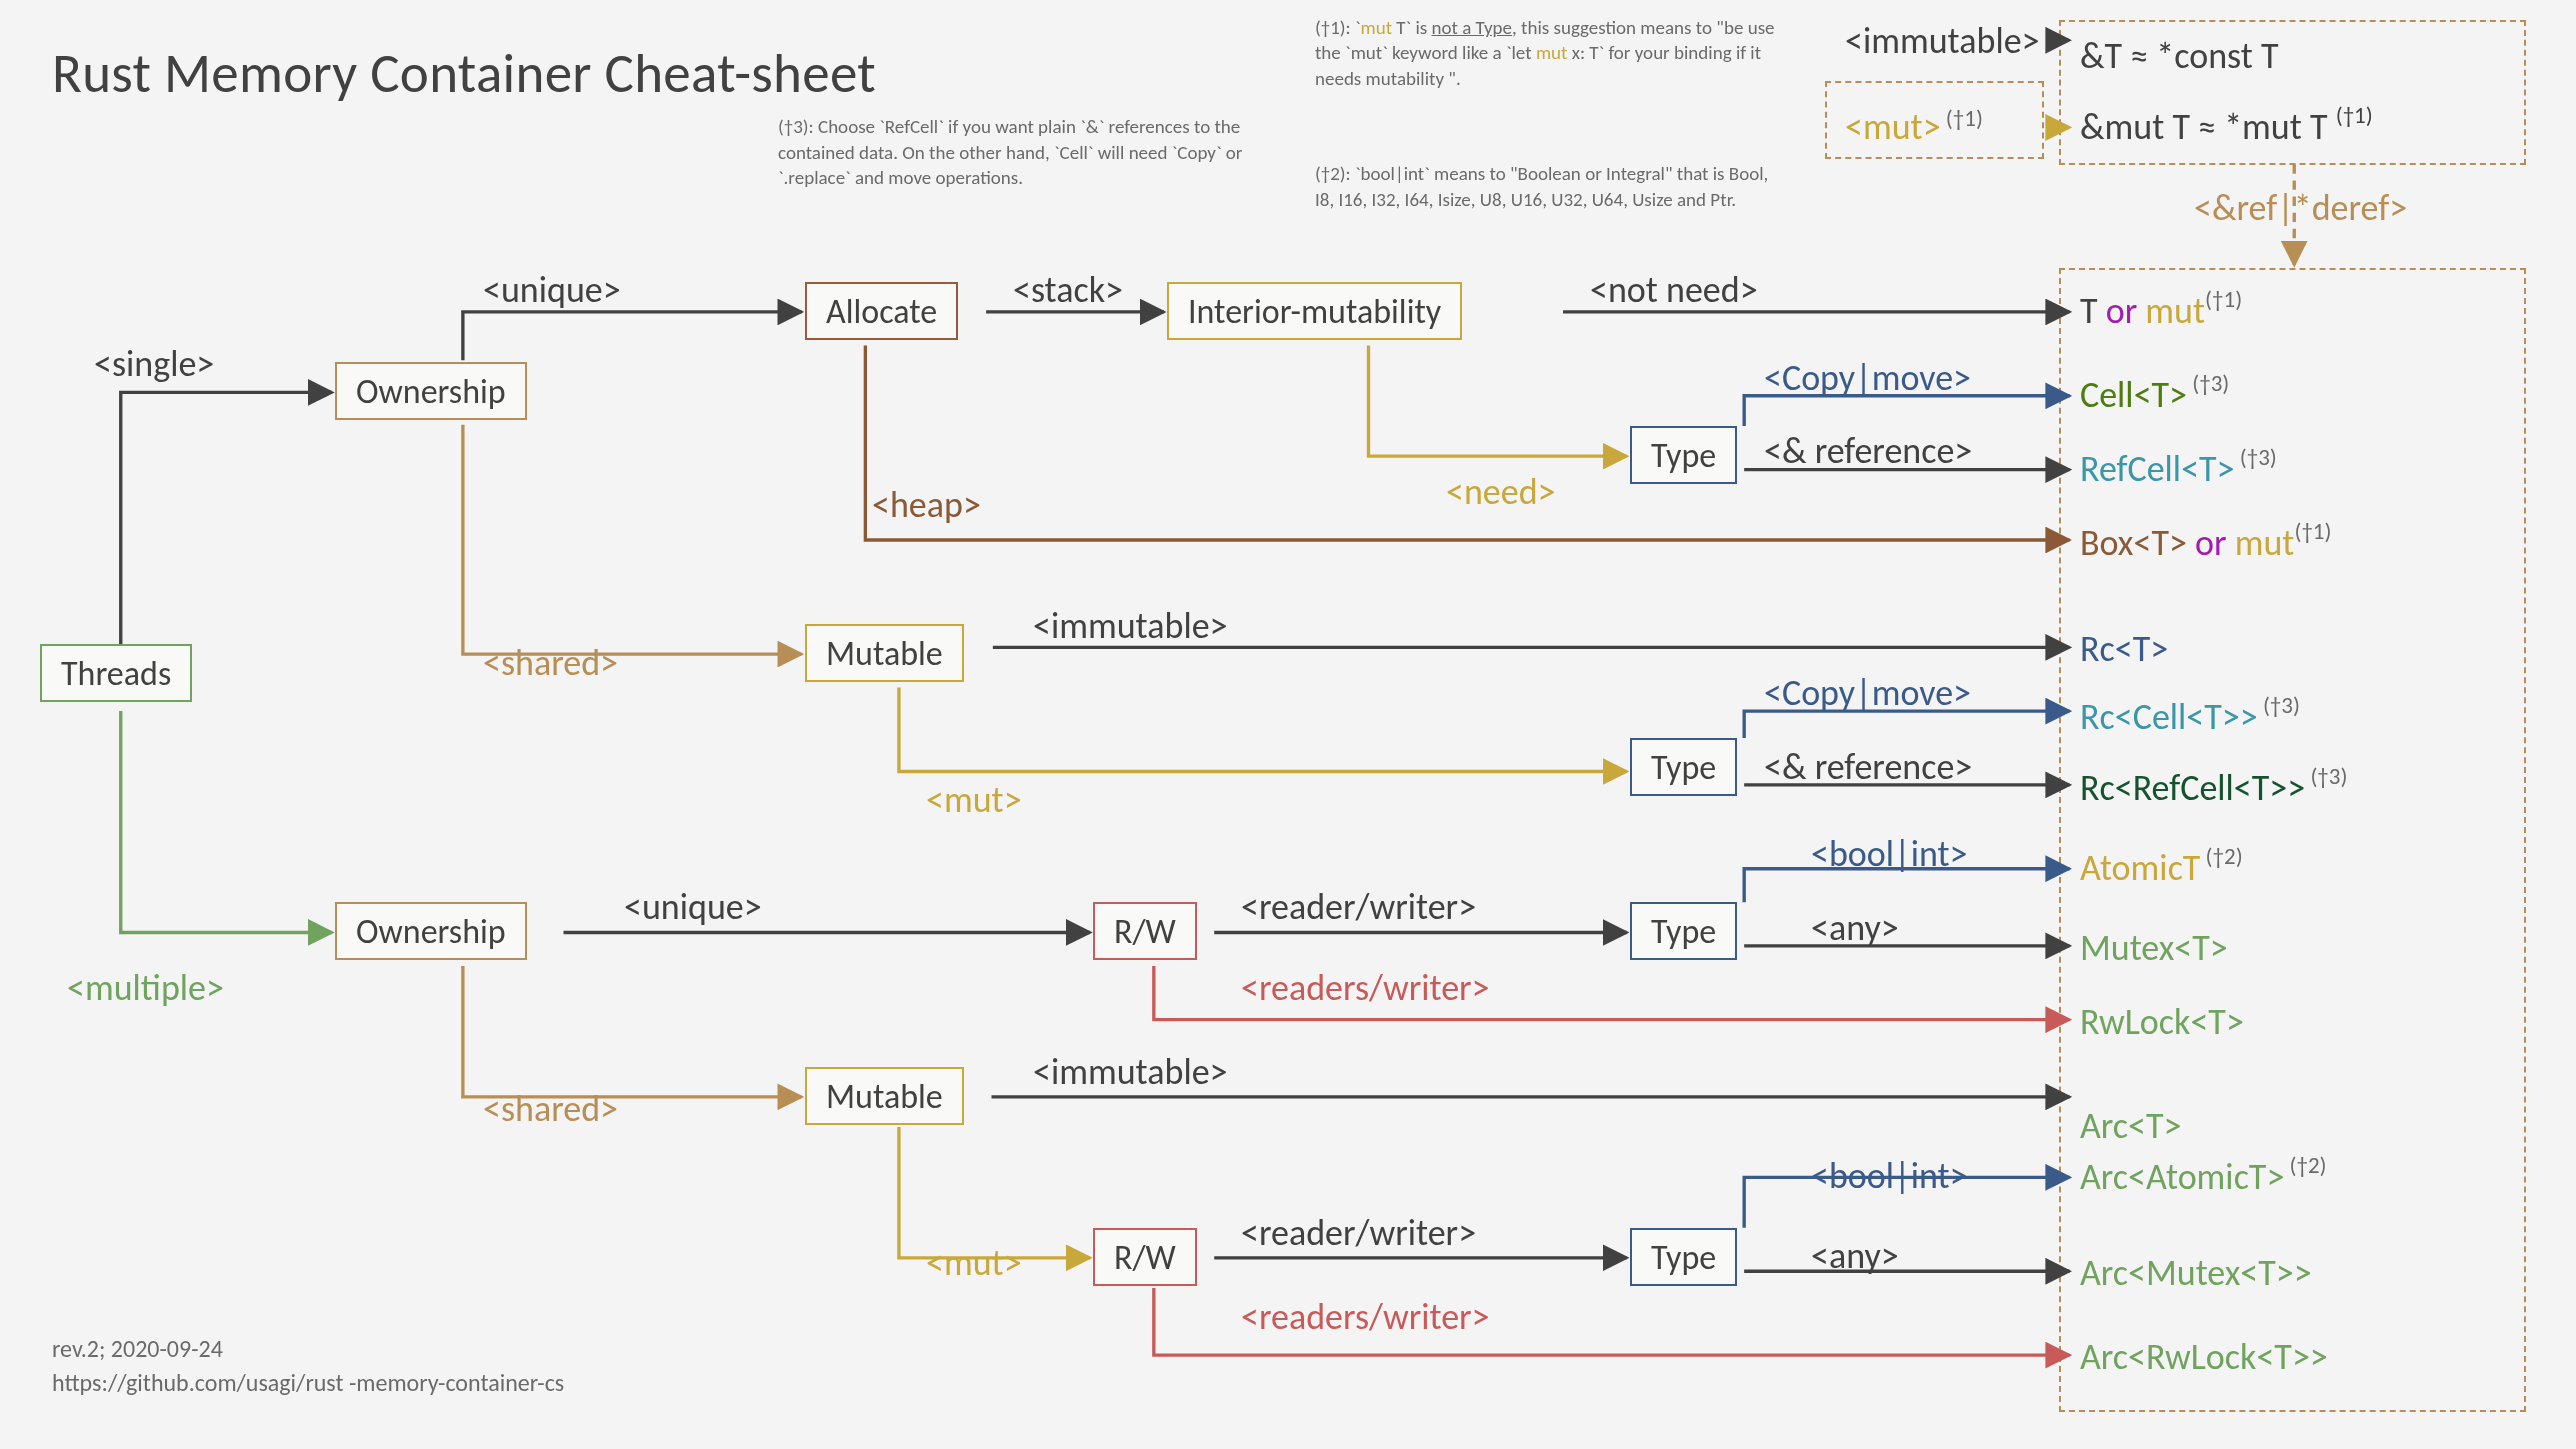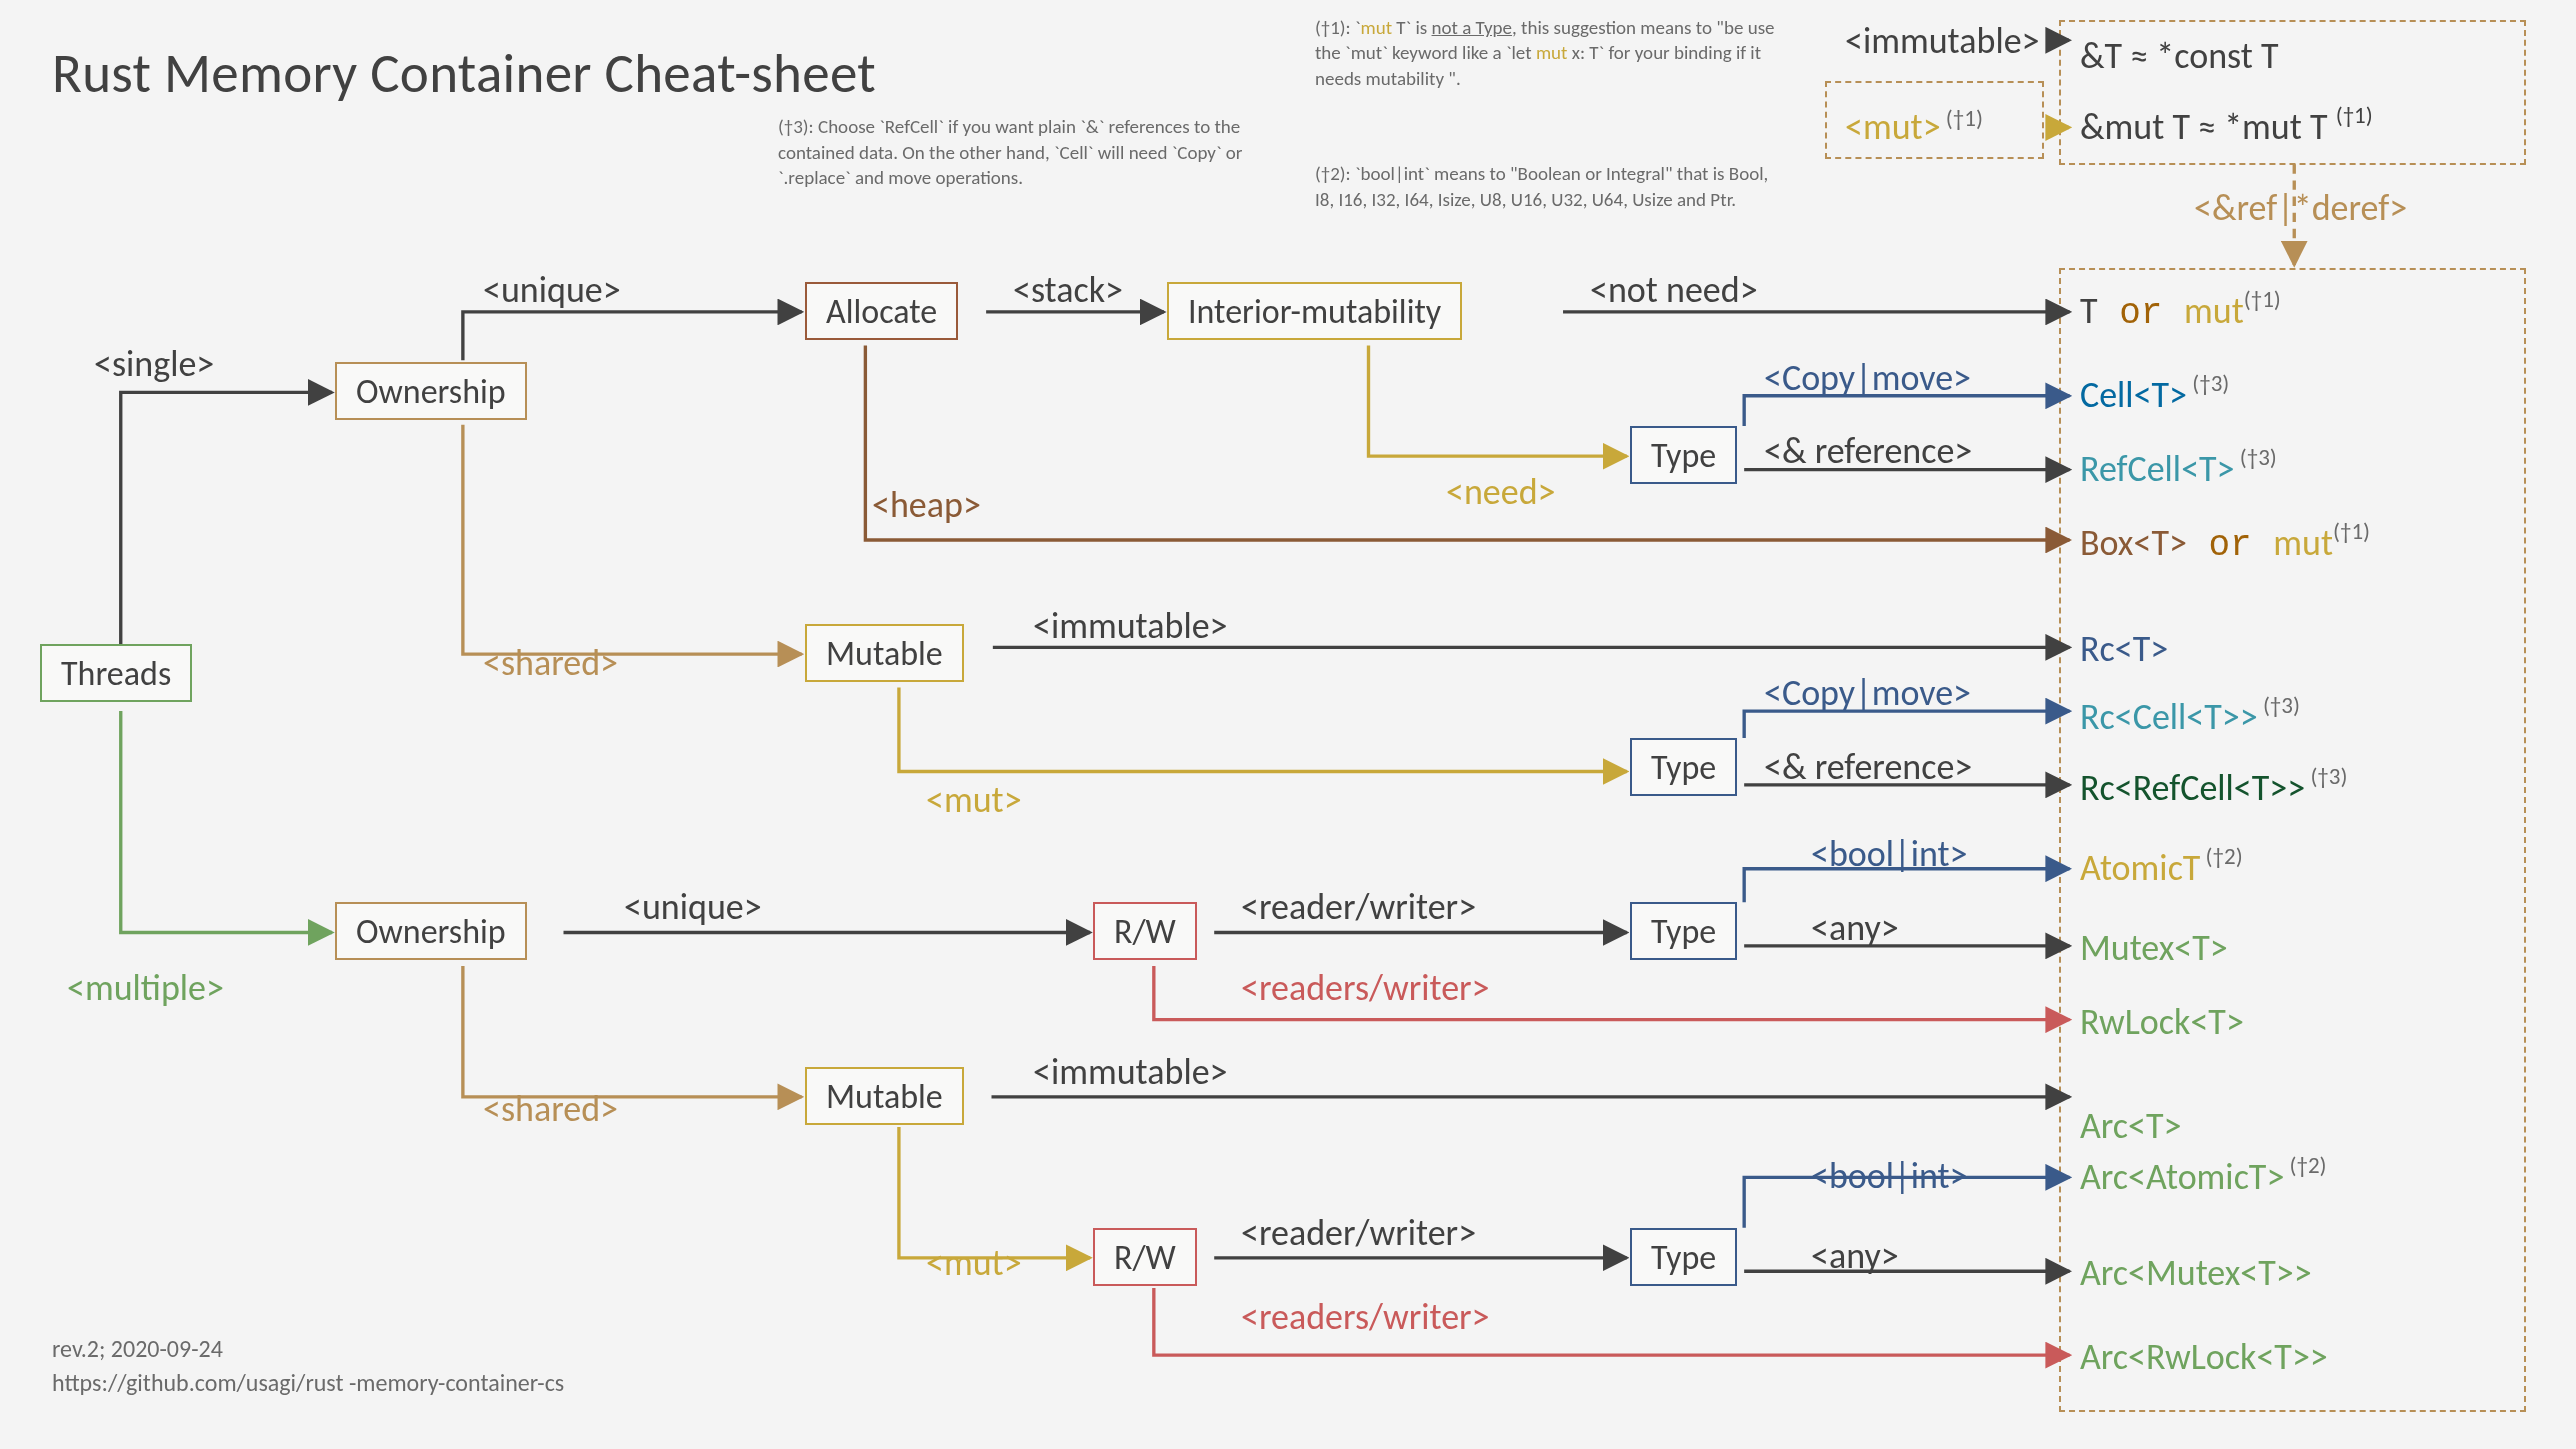--- a/index.html
+++ b/index.html
@@ -55,7 +55,7 @@
     white-space: nowrap;
   }
   .result .sup { font-size: 23px; vertical-align: super; position: relative; top: -2.7px; }
-  .result .or { color: #a16207; font-family: Liberation Mono, monospace; }
+  .result .or { color: #a21caf; }
   .footer {
     position: absolute;
     font-size: 24px;

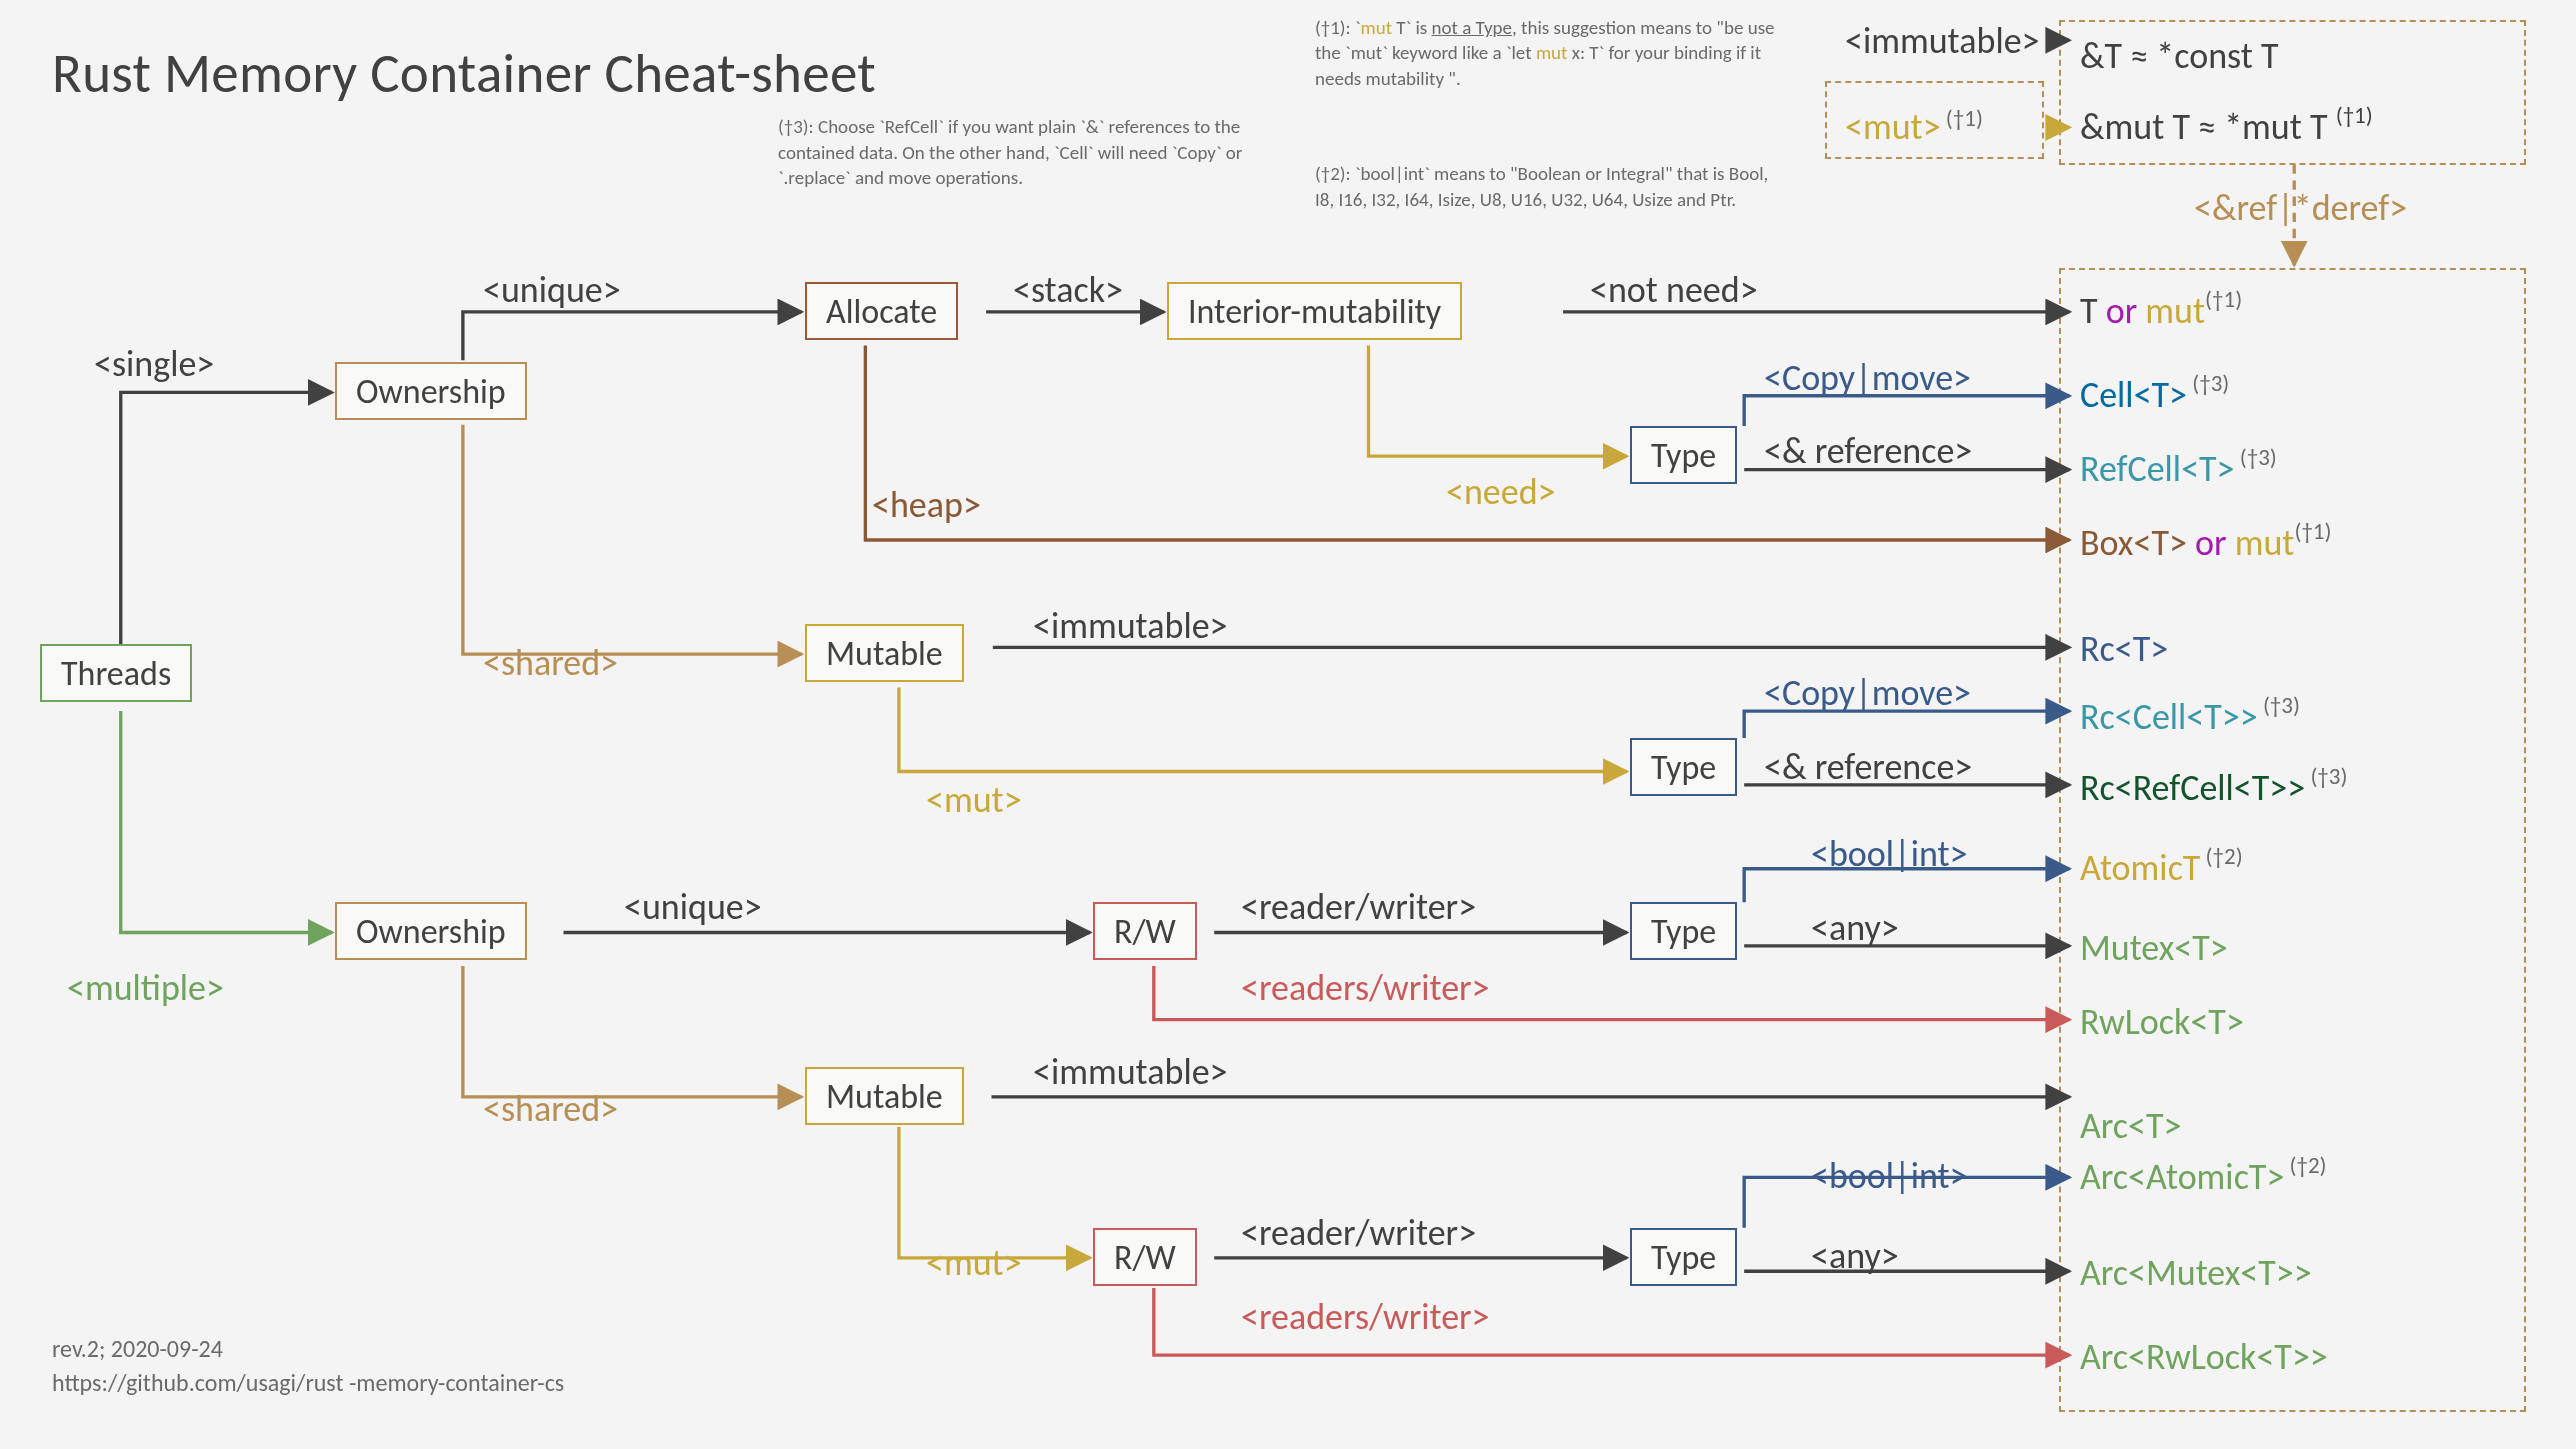--- a/index.html
+++ b/index.html
@@ -171,7 +171,7 @@
     <span style="color:#414141">T</span><span class="or"> or </span><span style="color:#c8a83a">mut</span><span class="sup" style="color:#6a6a6a">(†1)</span>
   </div>
   <div class="result" style="left:2080px; top:372px;">
-    <span style="color:#0369a1">Cell&lt;T&gt;</span><span class="sup" style="color:#6a6a6a"> </span><span class="sup" style="color:#6a6a6a">(†3)</span>
+    <span style="color:#4d7c0f">Cell&lt;T&gt;</span><span class="sup" style="color:#6a6a6a"> </span><span class="sup" style="color:#6a6a6a">(†3)</span>
   </div>
   <div class="result" style="left:2080px; top:446px;">
     <span style="color:#3b97a8">RefCell&lt;T&gt;</span><span class="sup" style="color:#6a6a6a"> </span><span class="sup" style="color:#6a6a6a">(†3)</span>

